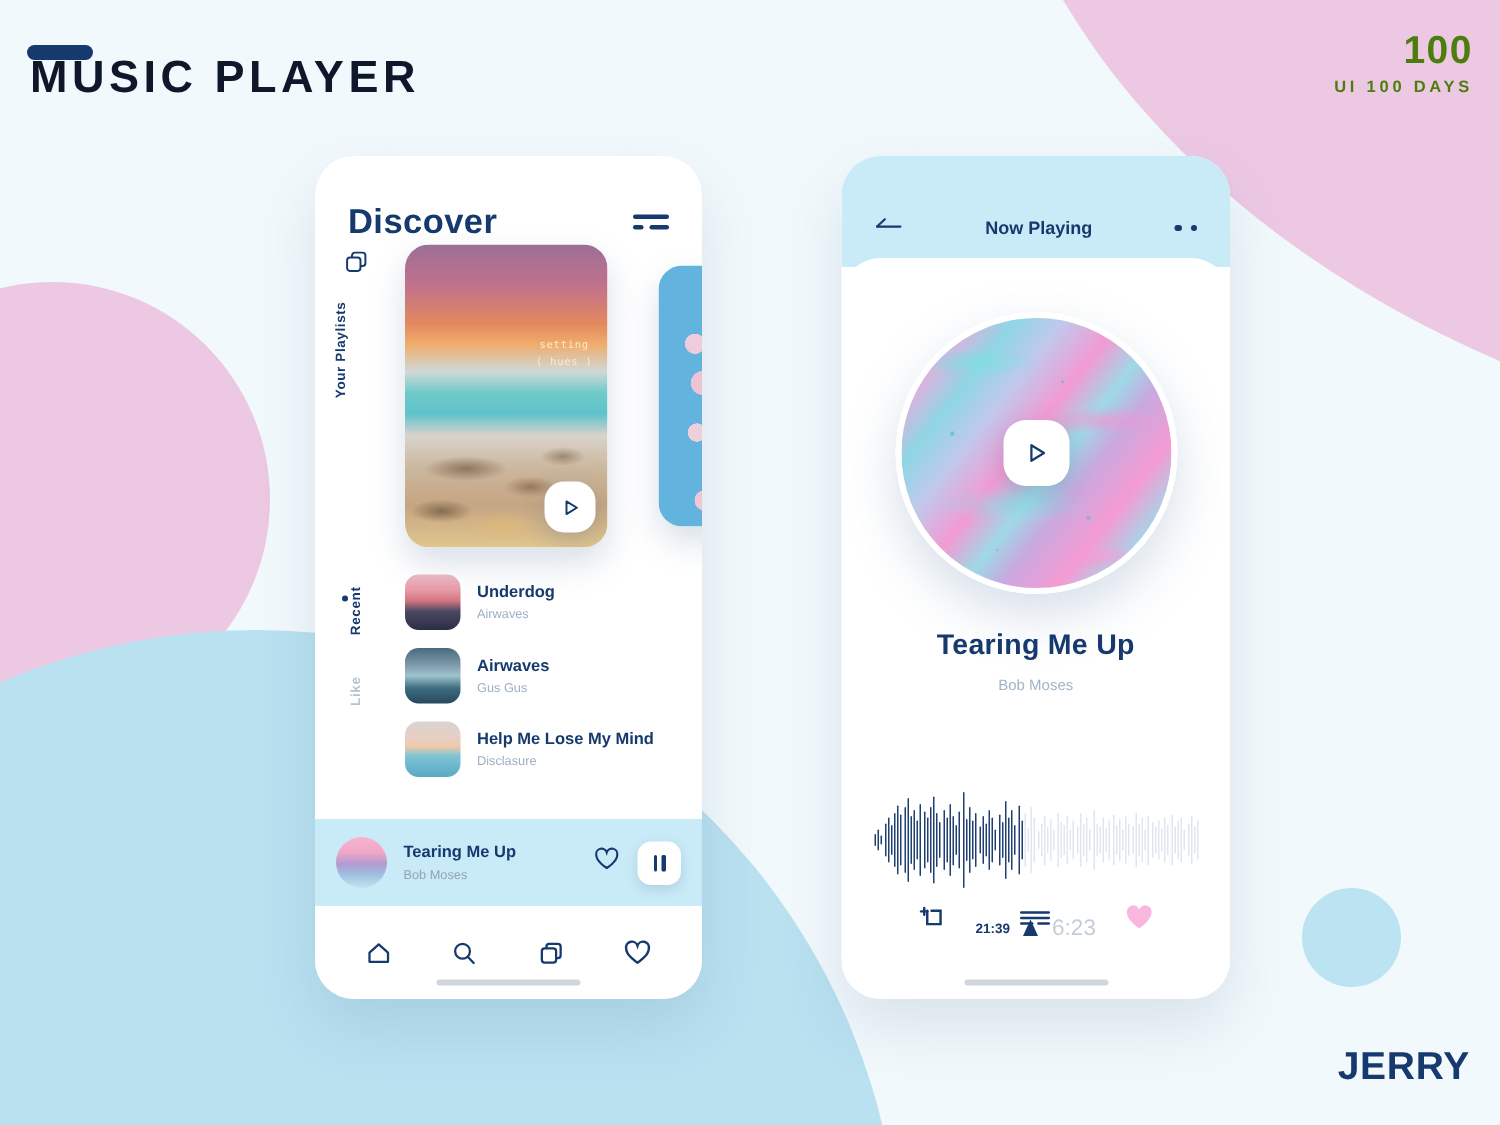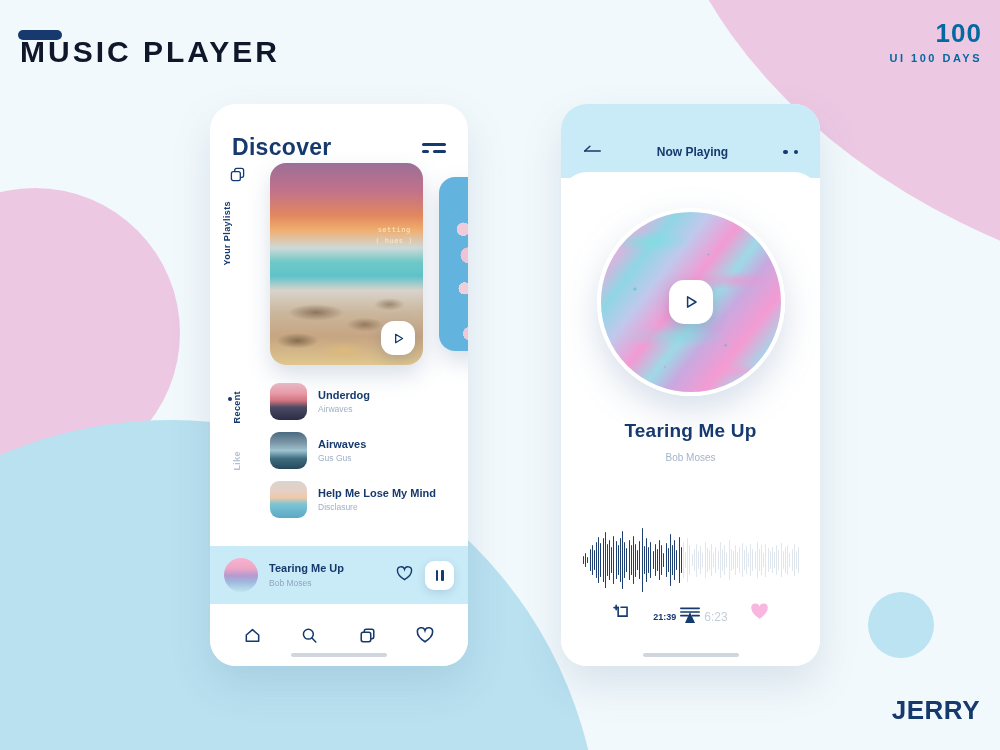--- a/index.html
+++ b/index.html
@@ -52,7 +52,7 @@
   }
   .badge-100 {
     position: absolute; right: 18px; top: 18px;
-    text-align: right; color: #0369a1;
+    text-align: right; color: #4d7c0f;
   }
   .badge-100 .num { font-size: 26px; font-weight: bold; letter-spacing: 1px; }
   .badge-100 .sub { font-size: 11px; font-weight: bold; letter-spacing: 2.5px; margin-top: 3px; }

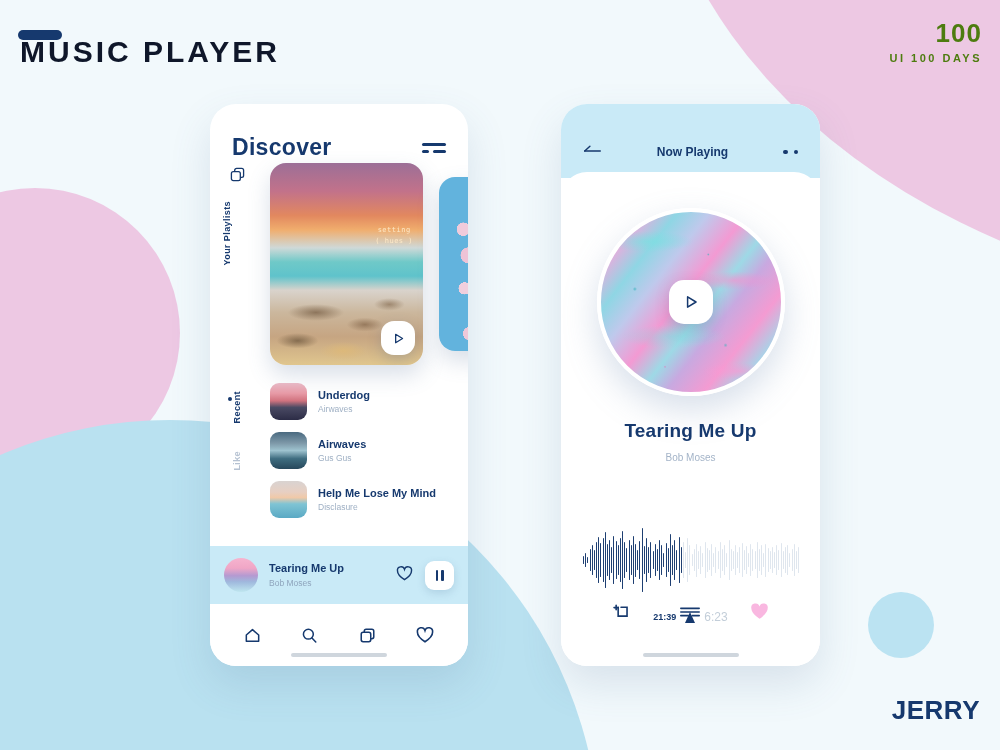--- a/index.html
+++ b/index.html
@@ -101,7 +101,7 @@
     position: absolute; top: 0; border-radius: 16px; overflow: hidden;
     box-shadow: 0 10px 22px rgba(80,110,150,.22);
   }
-  .card-main { left: 12px; width: 153px; height: 202px; }
+  .card-main { left: 12px; width: 135px; height: 202px; }
   .card-next { left: 181px; width: 64px; height: 174px; top: 14px; border-radius: 16px; }
 
   .beach {

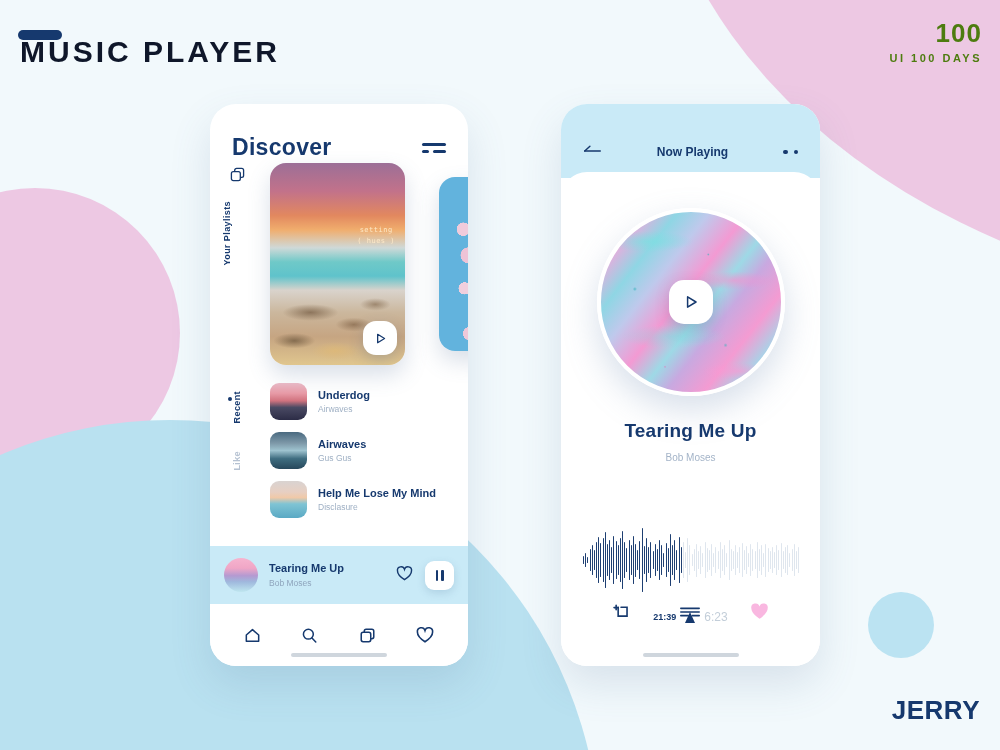--- a/index.html
+++ b/index.html
@@ -238,7 +238,7 @@
   .times { position: absolute; left: 0; right: 0; top: 438px;
            display: flex; align-items: center; justify-content: center; gap: 9px; }
   .t-cur { font-size: 9px; font-weight: bold; color: #16396e; }
-  .t-tot { font-size: 12px; color: #c3ced9; }
+  .t-tot { font-size: 15px; color: #c3ced9; }
   .t-mark { width: 0; height: 0; border-left: 5px solid transparent; border-right: 5px solid transparent; border-bottom: 11px solid #16396e; }
 
   .rp-actions { position: absolute; left: 0; right: 0; bottom: 44px;

